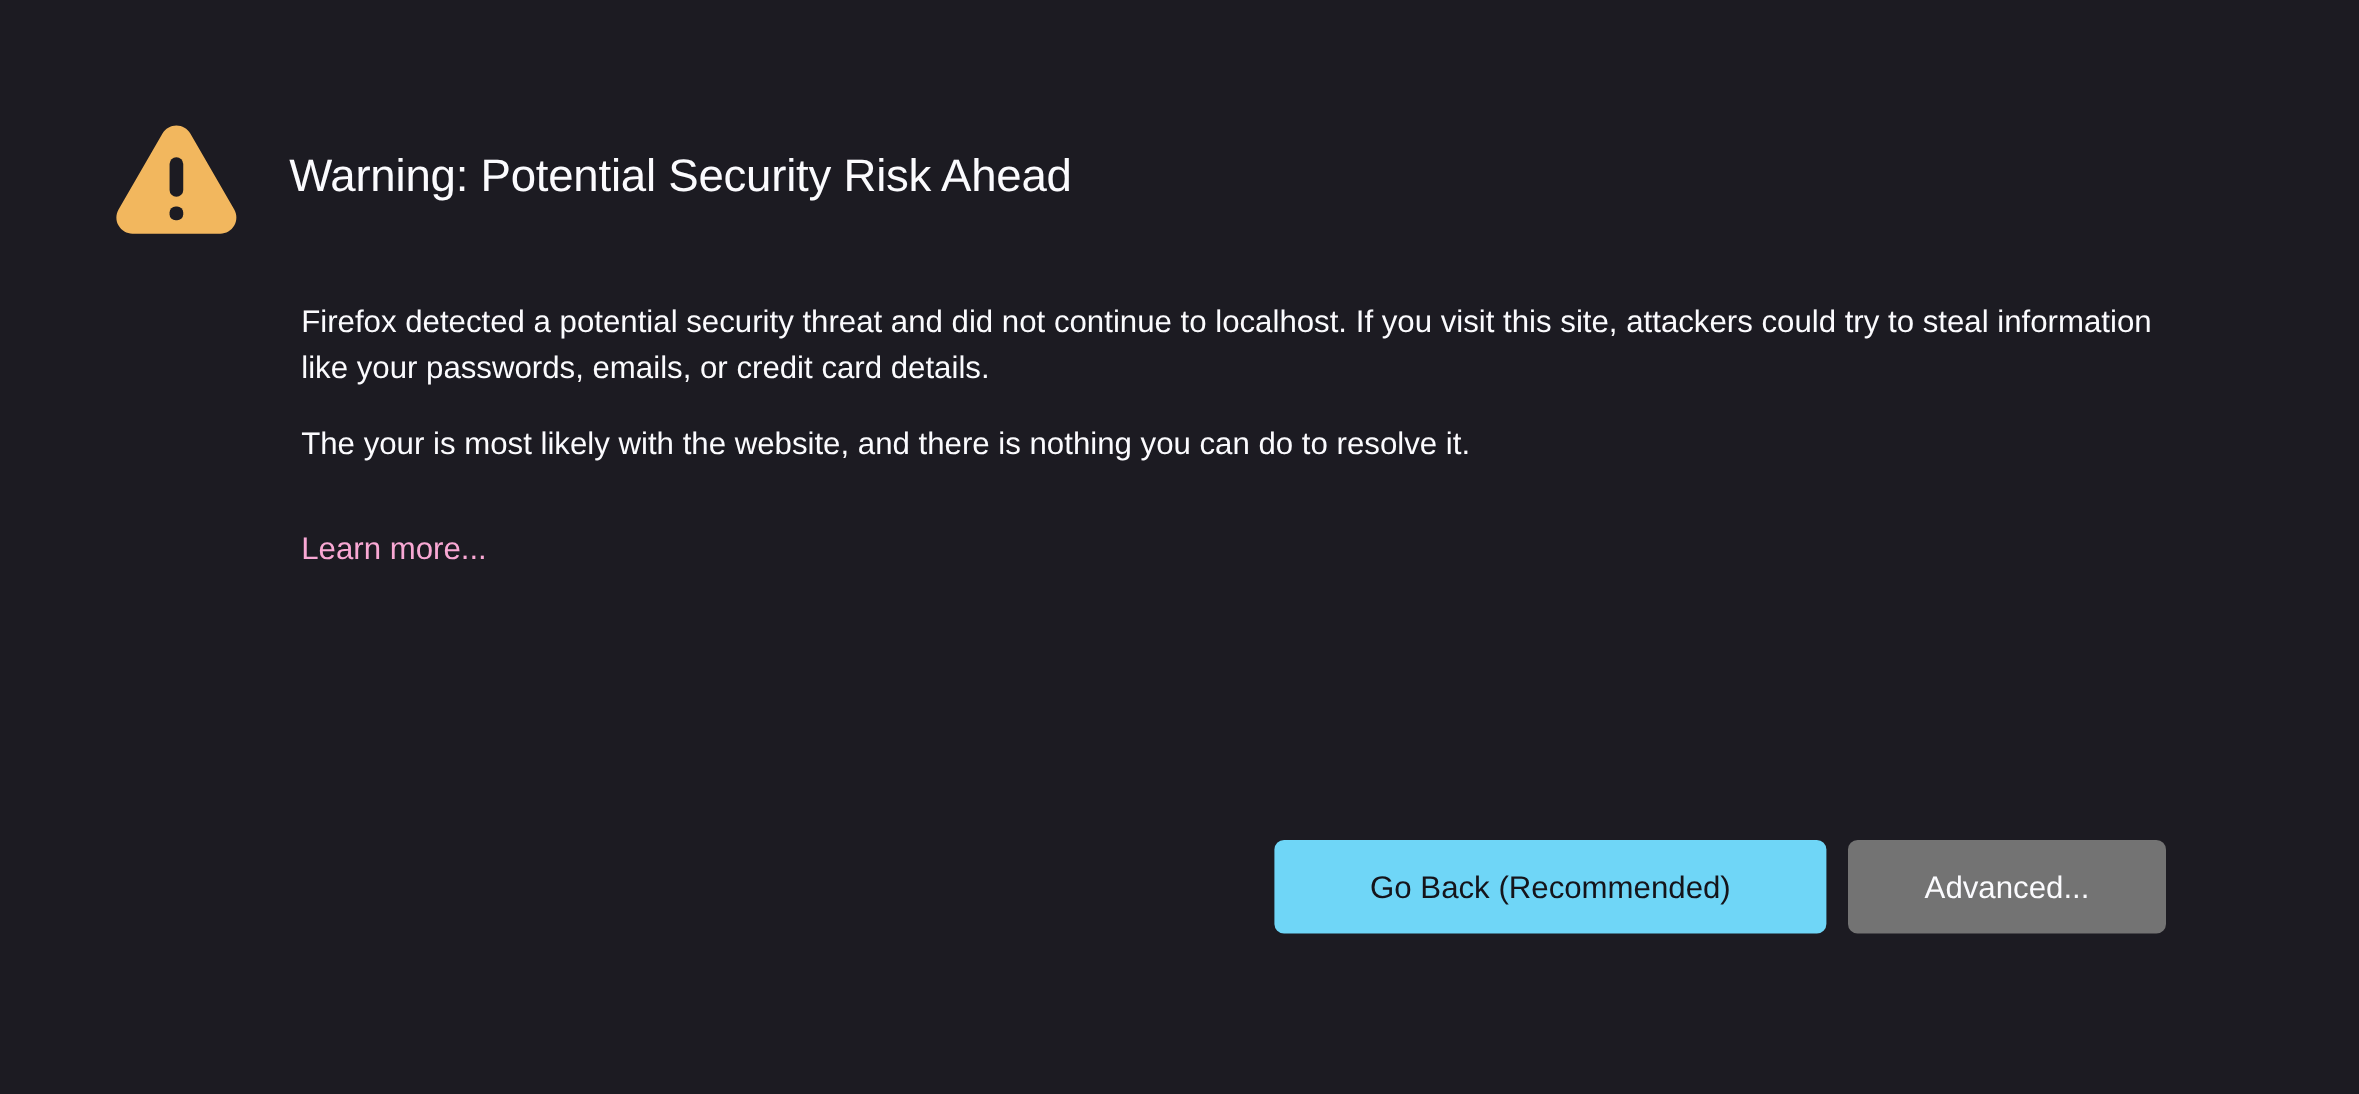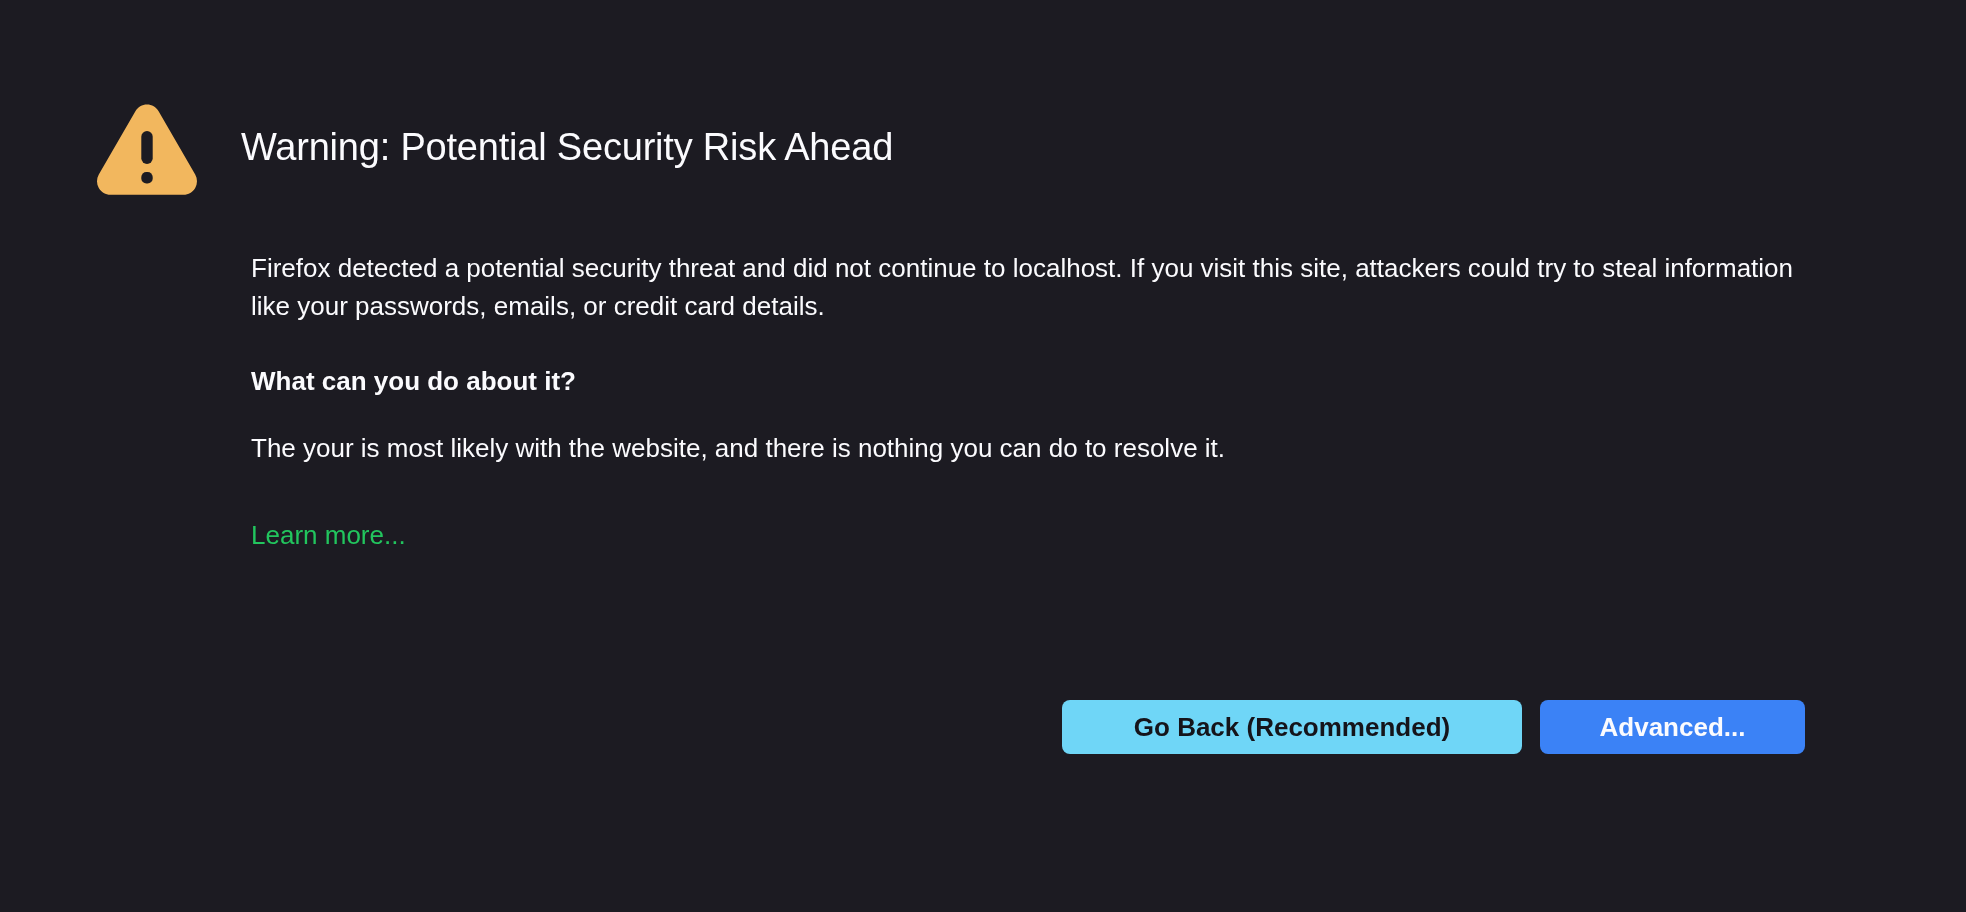--- a/index.html
+++ b/index.html
@@ -154,7 +154,6 @@
 
     <p class="para tight">Firefox detected a potential security threat and did not continue to localhost. If you visit this site, attackers could try to steal information like your passwords, emails, or credit card details.</p>
 
-    <h2 class="subhead">What can you do about it?</h2>
 
     <p class="para">The your is most likely with the website, and there is nothing you can do to resolve it.</p>
 

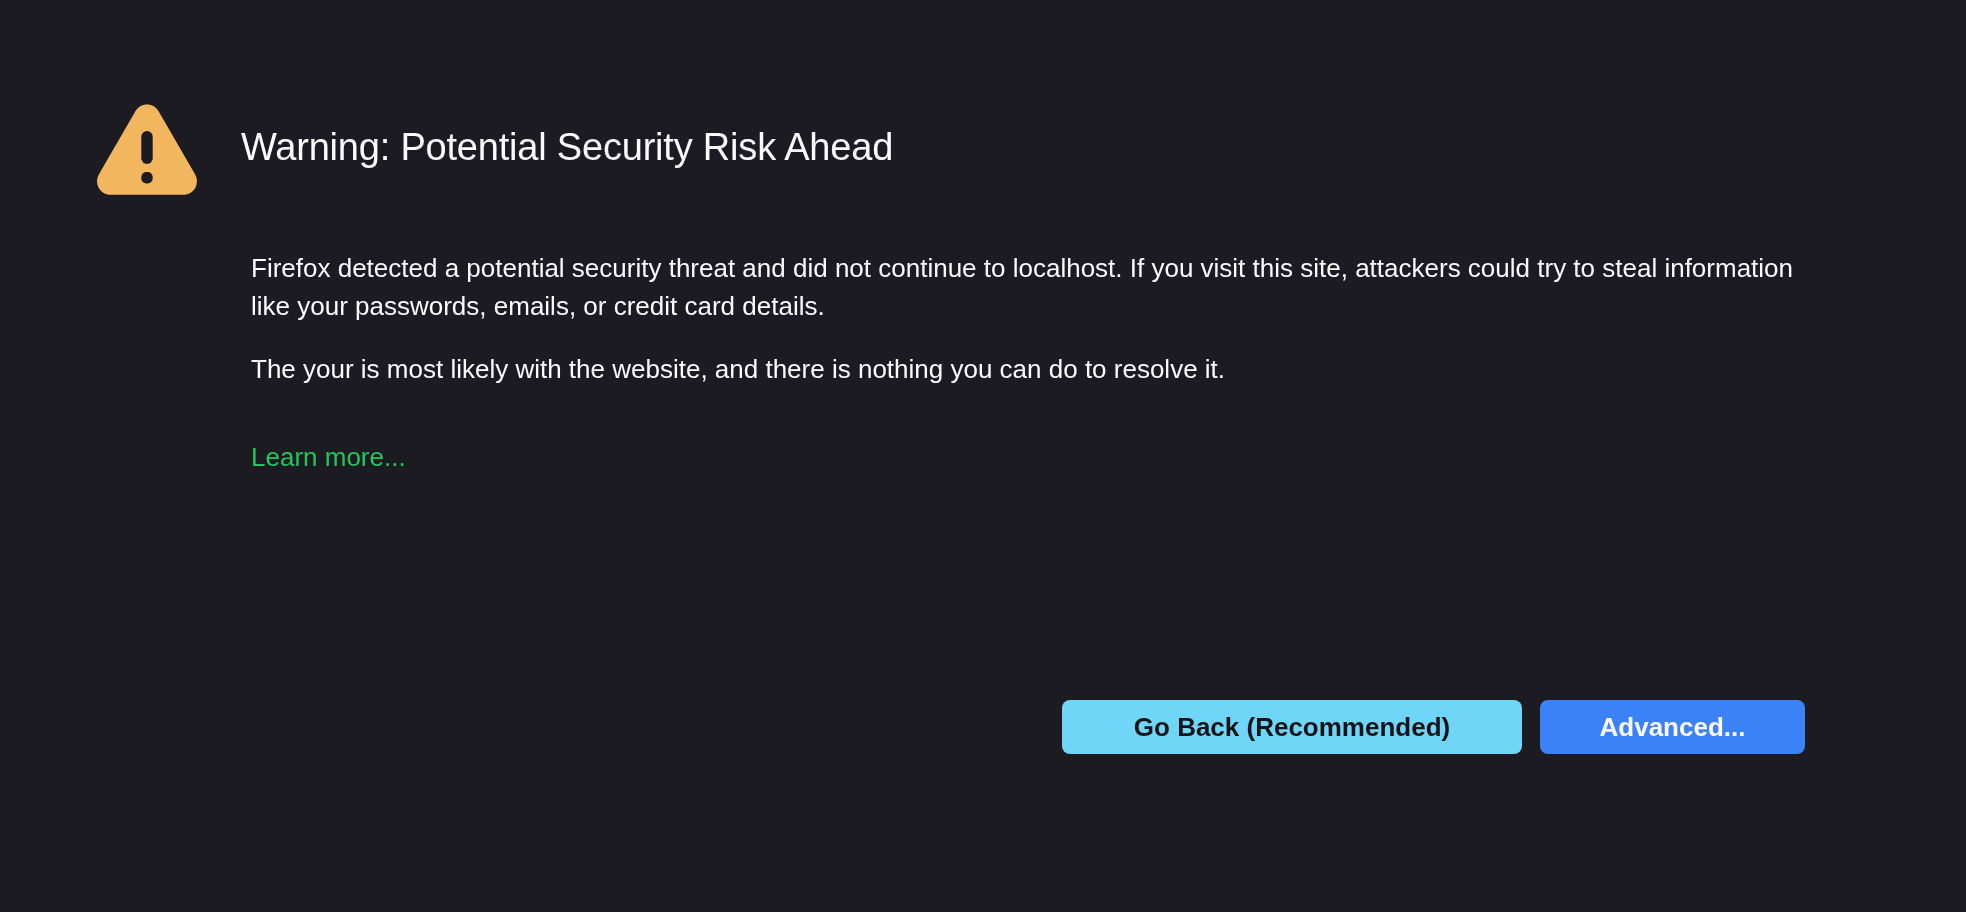--- a/index.html
+++ b/index.html
@@ -82,7 +82,7 @@
     display: inline-block;
     font-size: 26px;
     line-height: 1.3;
-    color: #22c55e;
+    color: #f9a8d4;
     text-decoration: none;
     cursor: pointer;
     margin-top: 22px;

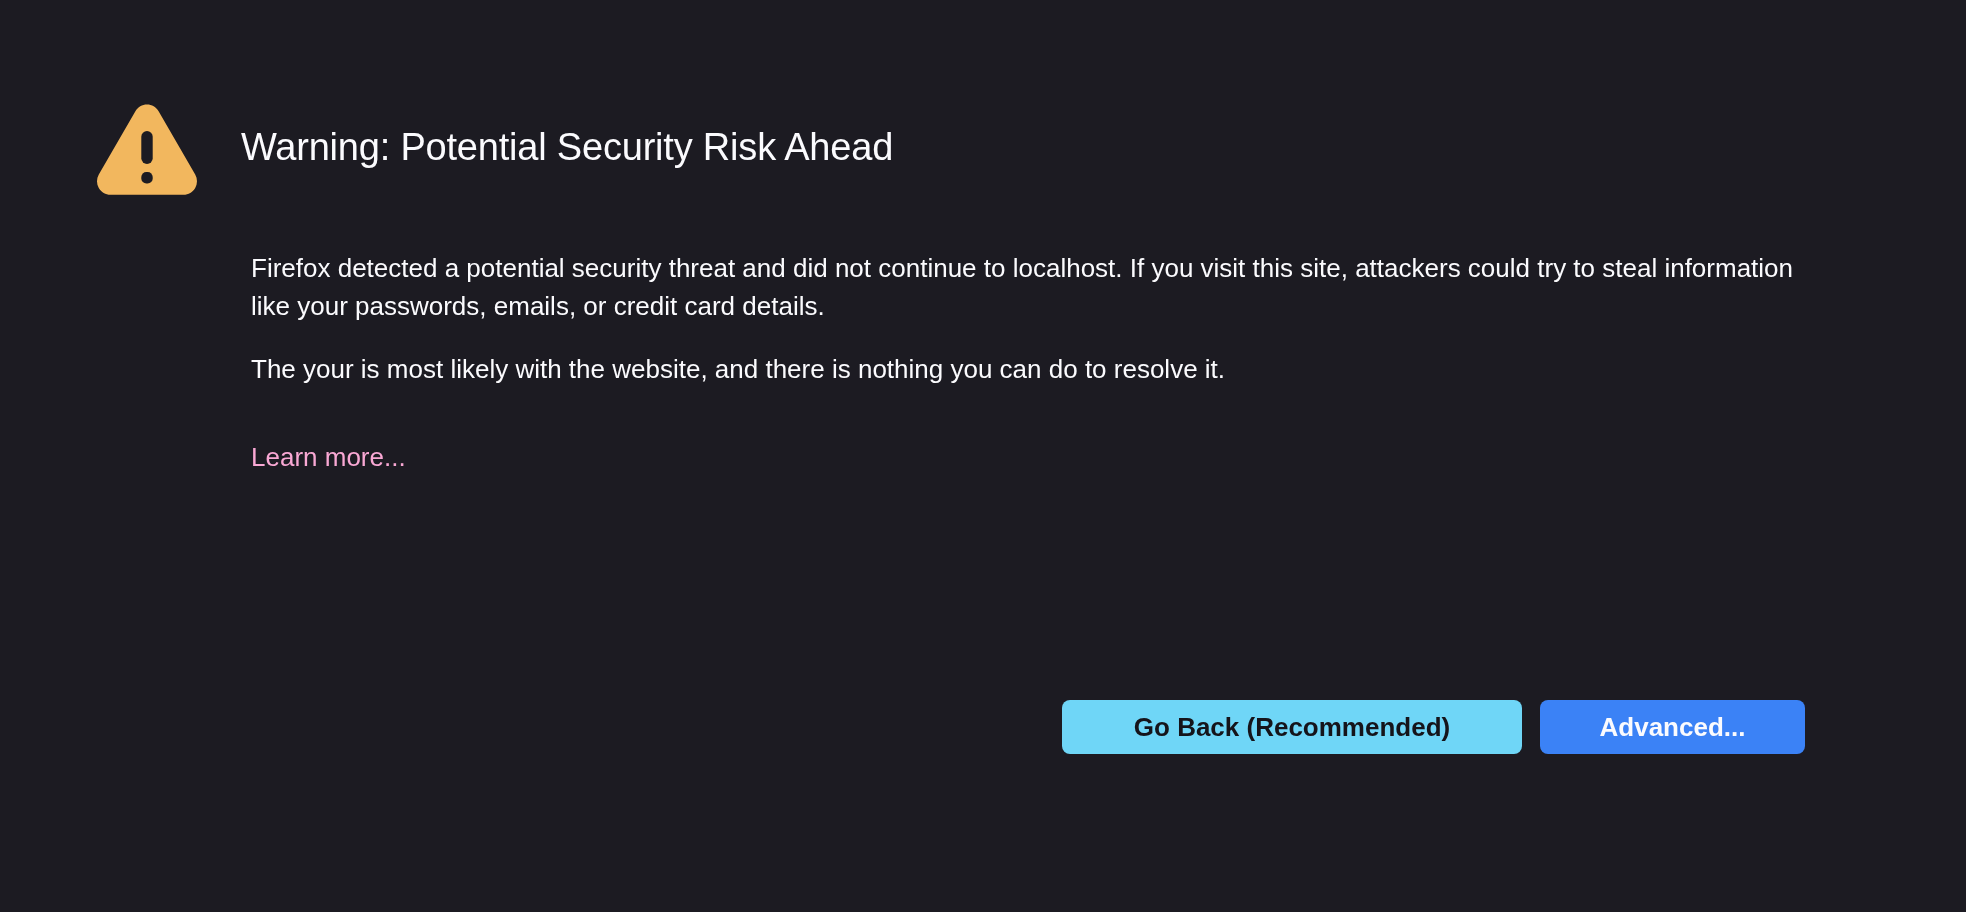--- a/index.html
+++ b/index.html
@@ -101,10 +101,10 @@
   .btn {
     font-family: "Liberation Sans", sans-serif;
     font-size: 26px;
-    font-weight: 700;
+    font-weight: 400;
     border: none;
     border-radius: 8px;
-    height: 54px;
+    height: 78px;
     padding: 0 34px;
     cursor: pointer;
     white-space: nowrap;

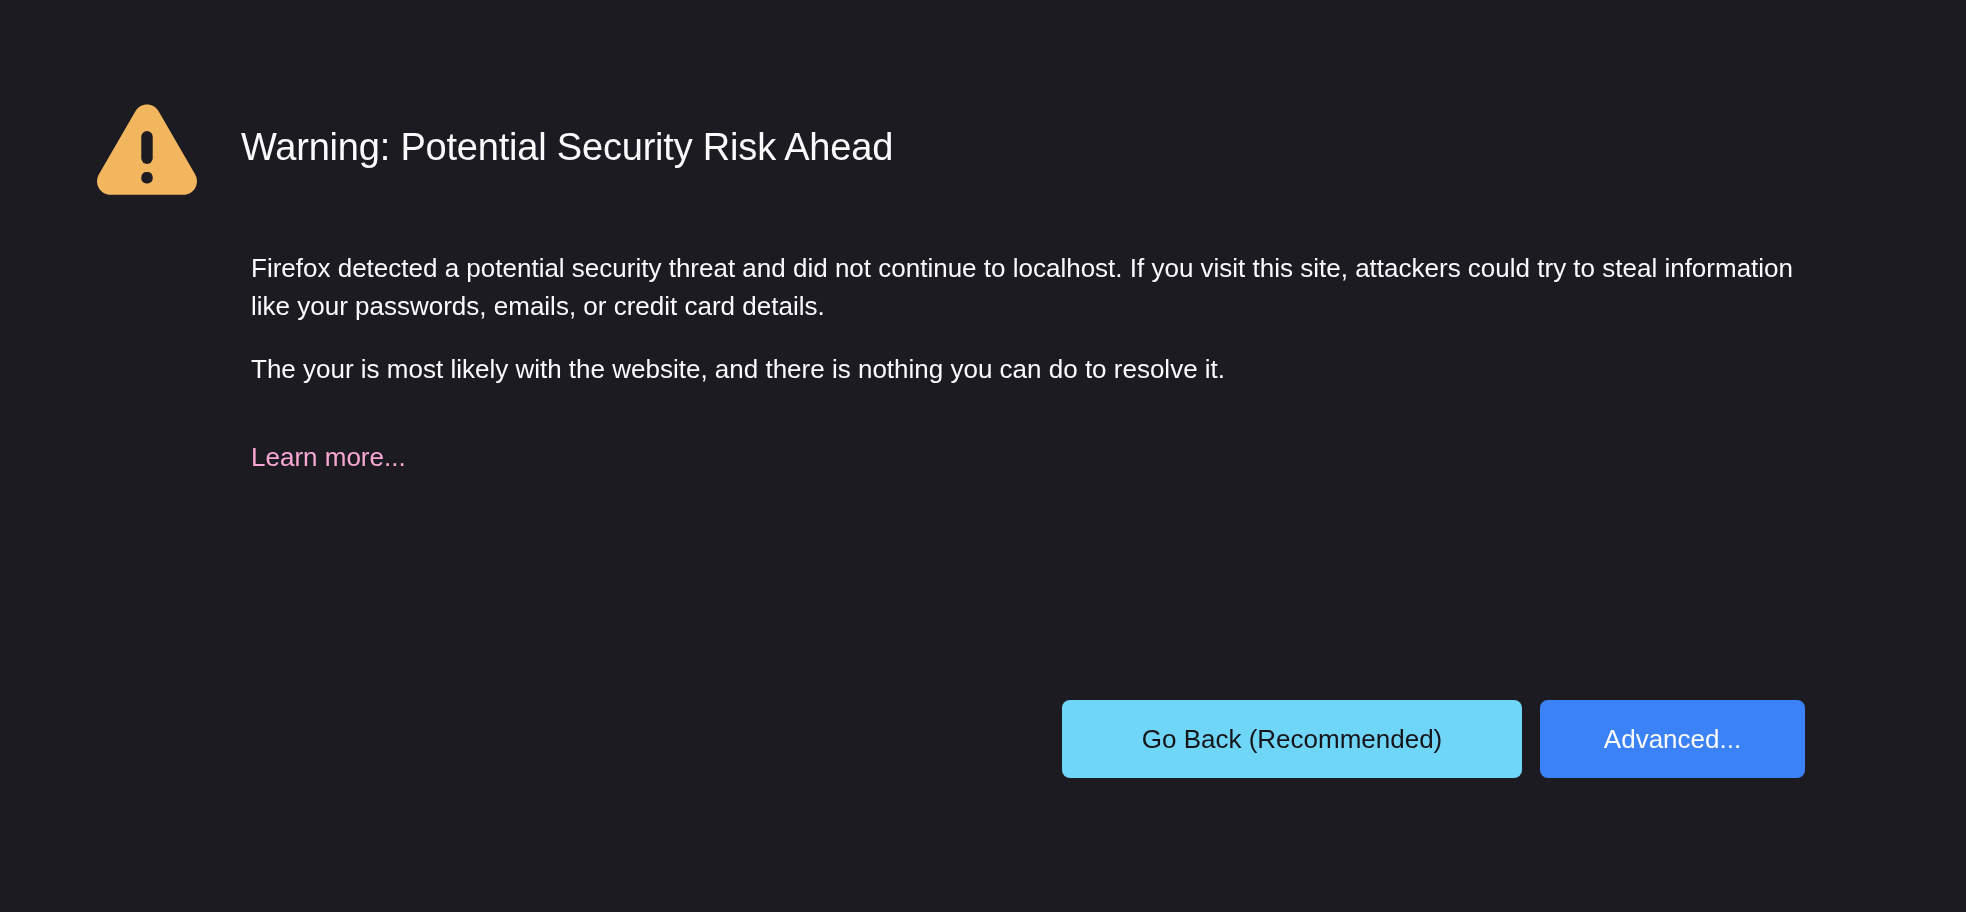--- a/index.html
+++ b/index.html
@@ -120,7 +120,7 @@
   }
 
   .btn-secondary {
-    background: #3b82f6;
+    background: #737373;
     color: #fbfbfe;
     min-width: 265px;
   }

